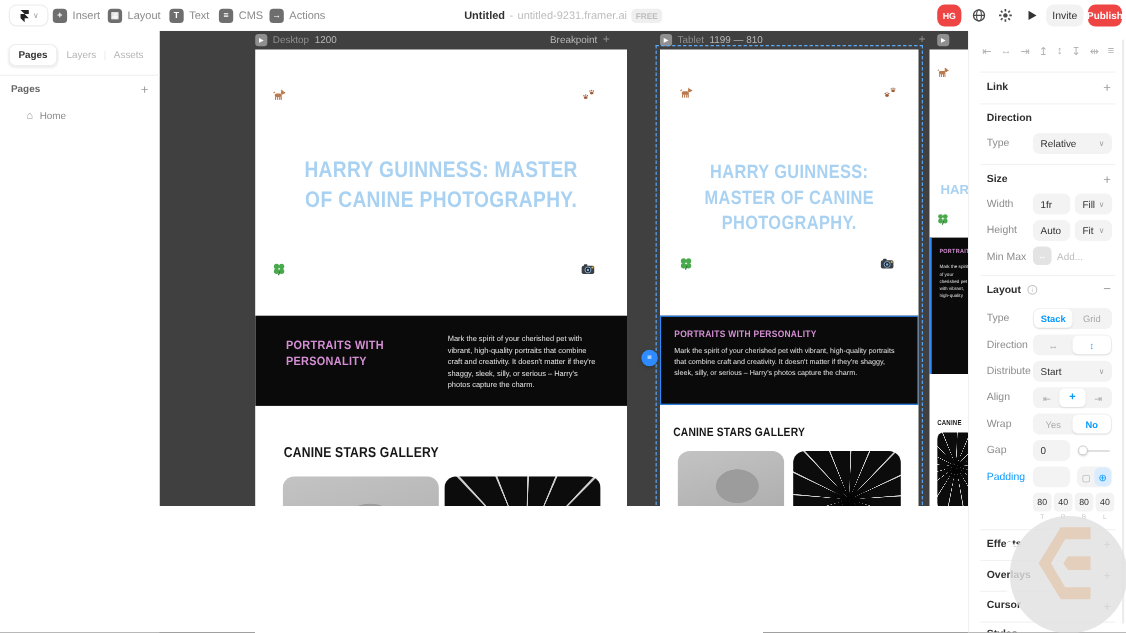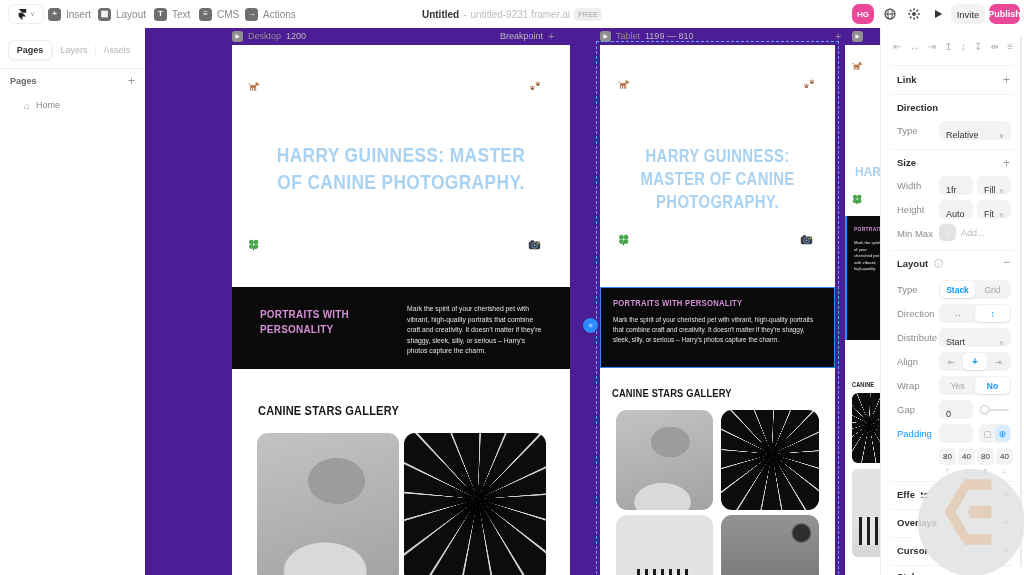--- a/index.html
+++ b/index.html
@@ -15,7 +15,7 @@
   .doc-title span{color:#bdbdbd}
   .badge{background:#efefef;color:#9a9a9a;font-size:7.5px;font-weight:700;border-radius:4px;padding:2px 4px}
   .tb-btn{position:absolute;top:4px;height:20px;display:flex;align-items:center;justify-content:center;border-radius:7px;font-size:9.5px}
-  .blue{background:#ec4899;color:#fff;font-weight:700}
+  .blue{background:#ef4444;color:#fff;font-weight:700}
   .gray{background:#f2f2f2;color:#333}
   
   .sidebar{position:absolute;left:0;top:28px;width:145px;height:547px;background:#fff;z-index:30}

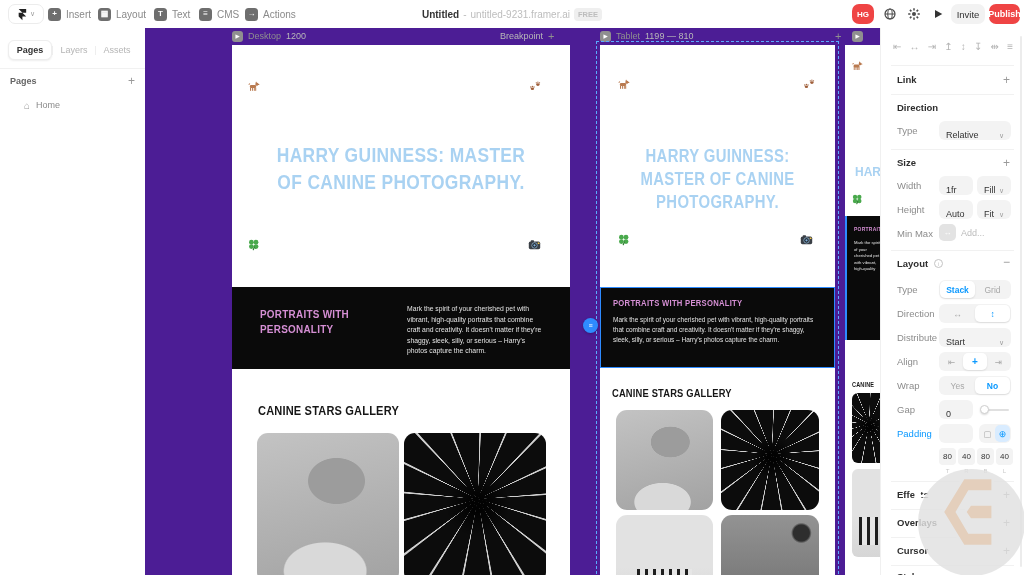--- a/index.html
+++ b/index.html
@@ -31,7 +31,7 @@
   .pg-ico{width:8px;height:10px;border:1px solid #9a9a9a;border-radius:2px}
   .page-item.on .pg-ico{border-color:#333;background:#333}
   
-  .canvas{position:absolute;left:145px;top:28px;width:735px;height:547px;background:#4c1d95;overflow:hidden}
+  .canvas{position:absolute;left:145px;top:28px;width:735px;height:432px;background:#404040;overflow:hidden}
   .flabel{position:absolute;top:2px;height:12px;display:flex;align-items:center;gap:5px;font-size:9px;color:#8f8f8f}
   .flabel .dim{color:#b8b8b8}
   .flico{width:11px;height:11px;border-radius:3px;background:#8f8f8f;color:#fff;font-size:5.5px;display:flex;align-items:center;justify-content:center}

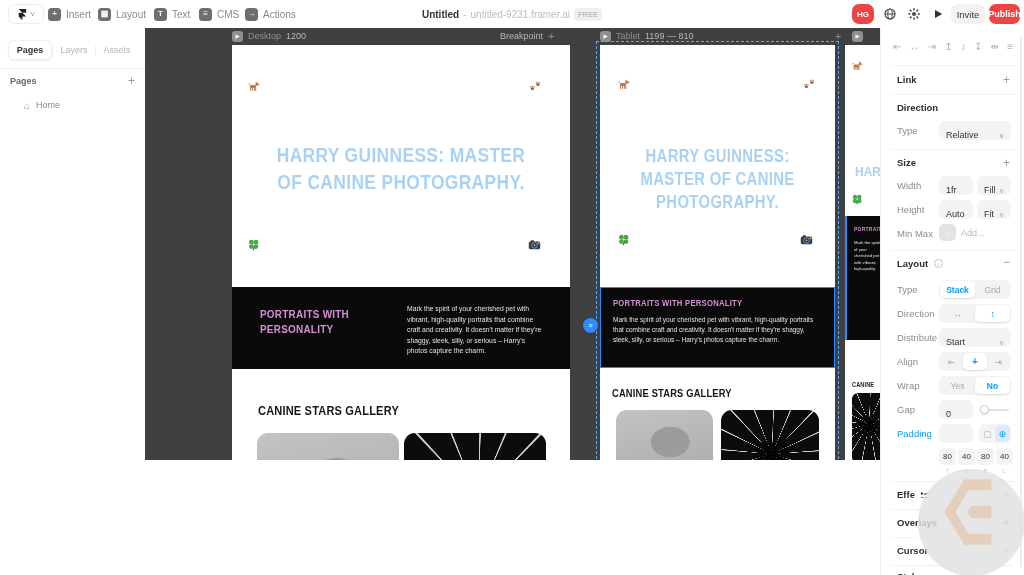--- a/index.html
+++ b/index.html
@@ -71,7 +71,7 @@
   .rlab{position:absolute;left:16px;font-size:9.5px;color:#8c8c8c}
   .plus{position:absolute;right:14px;color:#9a9a9a;font-size:12px;line-height:1}
   .ctrl{position:absolute;left:58px}
-  .inp{background:#f3f3f3;border-radius:6px;font-size:9px;color:#333;display:flex;align-items:flex-end;padding:0 7px;height:19px}
+  .inp{background:#f3f3f3;border-radius:6px;font-size:9px;color:#333;display:flex;align-items:center;padding:0 7px;height:19px}
   .sel{justify-content:space-between}
   .seg{background:#f3f3f3;border-radius:6px;display:flex;height:19px;padding:1px}
   .seg .cell{flex:1;display:flex;align-items:center;justify-content:center;font-size:8.5px;color:#a8a8a8;border-radius:5px}

